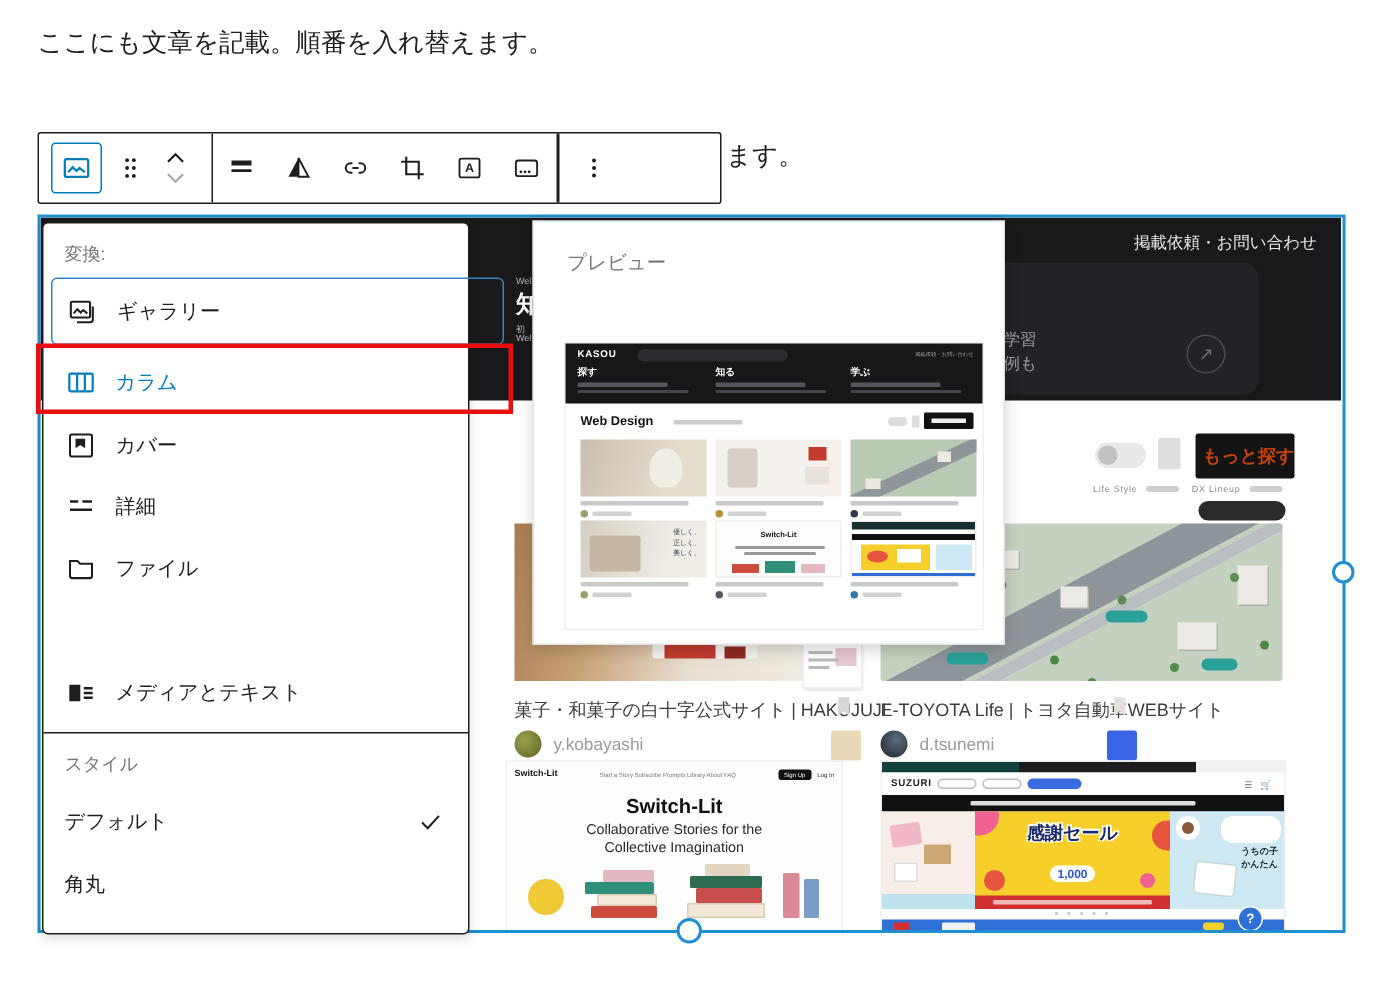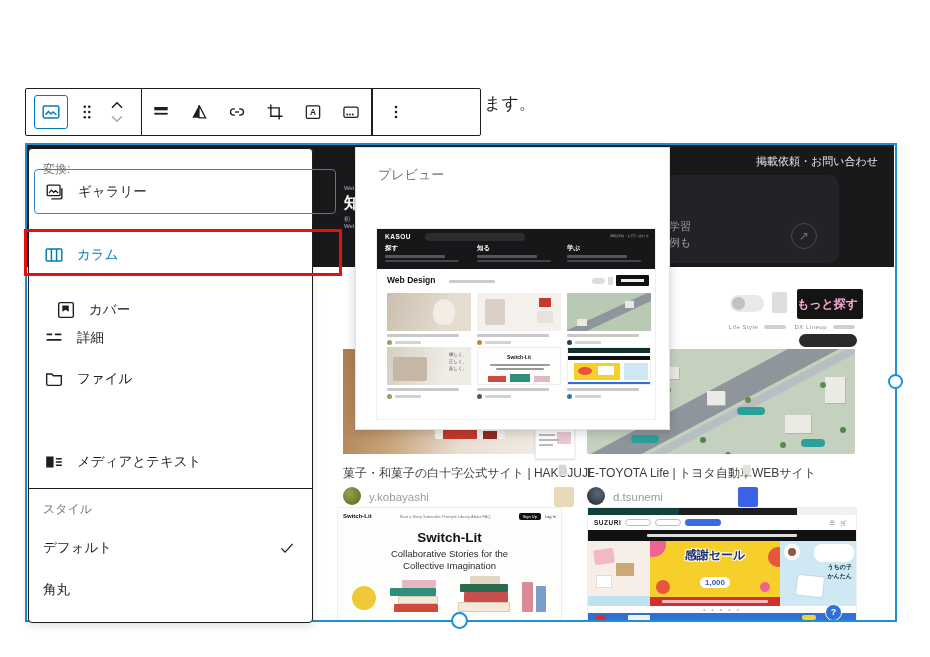--- a/index.html
+++ b/index.html
@@ -162,6 +162,7 @@
 
 <div class="stage">
 
+  <p class="abs para-top">ここにも文章を記載。順番を入れ替えます。</p>
   <p class="abs para-behind">ます。</p>
 
   <div class="abs image-block">

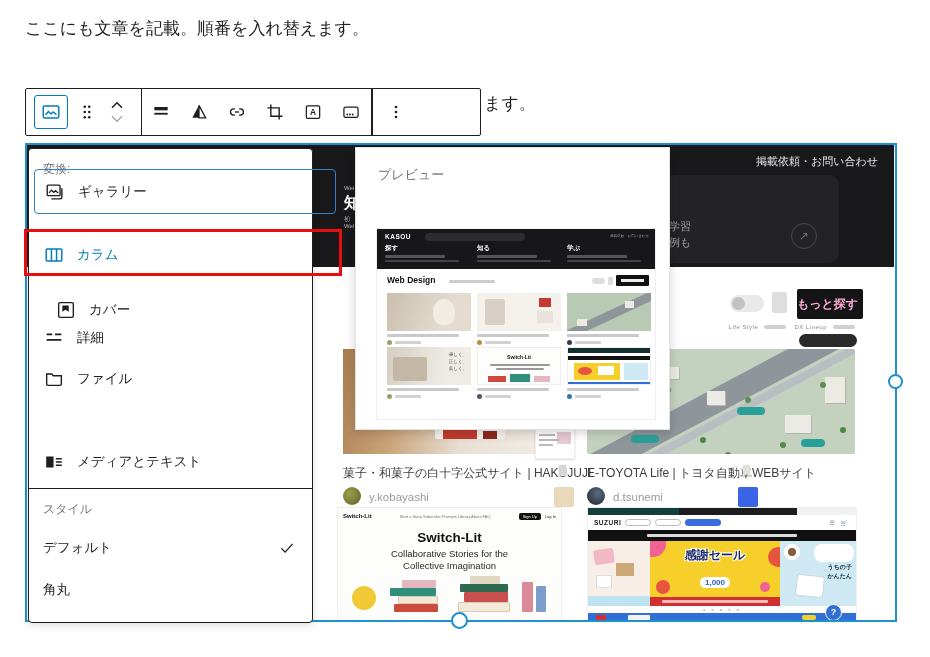--- a/index.html
+++ b/index.html
@@ -119,7 +119,7 @@
   .menu-label { position:absolute; left:14px; top:12px; font-size:12px; color:#757575; }
   .m-item { position:absolute; left:0; width:100%; height:42px; display:flex; align-items:center; padding-left:14px; gap:12px; font-size:13.5px; color:#1e1e1e; }
   .m-item svg { flex:0 0 auto; }
-  .m-gallery { left:5px; top:20px; width:302px; height:45px; border:1.5px solid #3582c4; border-radius:4px; padding-left:9px; }
+  .m-gallery { left:5px; top:36px; width:302px; height:45px; border:1.5px solid #3582c4; border-radius:4px; padding-left:9px; }
   .m-columns { top:85px; color:#007cba; }
   .m-divider { position:absolute; left:0; top:339px; width:100%; height:1px; background:#1e1e1e; }
   .m-style-label { position:absolute; left:14px; top:352px; font-size:12px; color:#757575; }

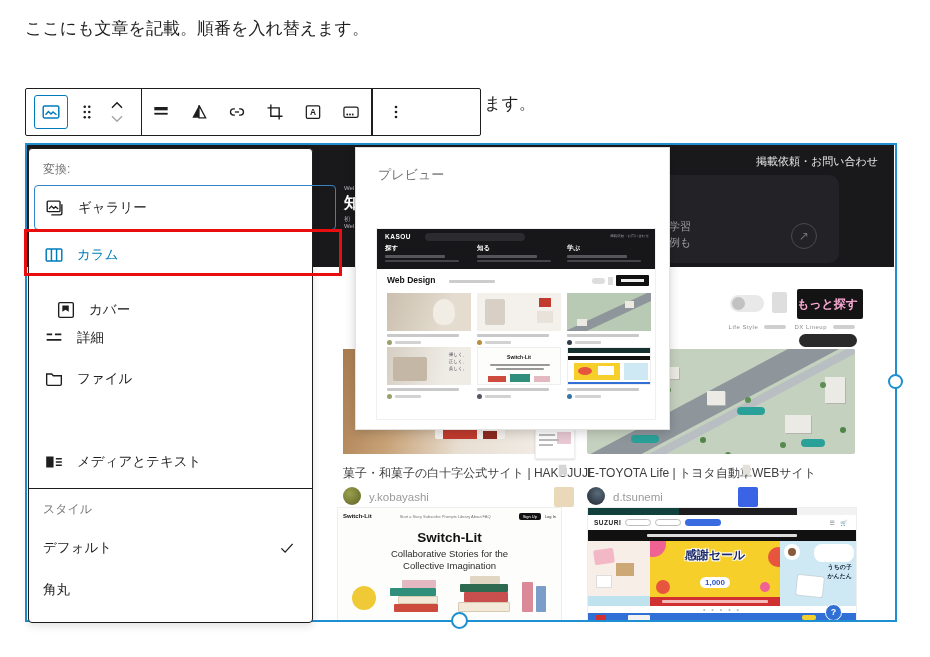--- a/index.html
+++ b/index.html
@@ -417,7 +417,7 @@
       <span>カラム</span>
     </div>
 
-    <div class="m-item" style="top:140px;margin-left:12px;">
+    <div class="m-item" style="top:127px;">
       <svg width="22" height="22" viewBox="0 0 24 24">
           <rect x="4" y="4" width="16" height="16" rx="1.5" fill="none" stroke="#1e1e1e" stroke-width="1.5"></rect>
           <path d="M8 7h7v7l-3.5-2.4L8 14z" fill="#1e1e1e"></path>

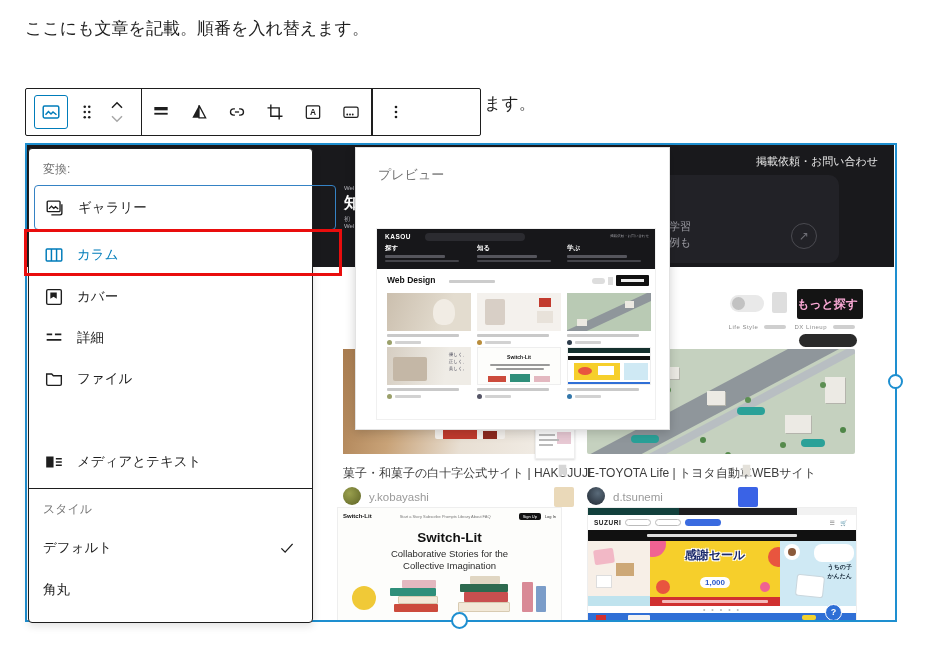--- a/index.html
+++ b/index.html
@@ -26,7 +26,7 @@
   .toggle-pill { left:703px; top:150px; width:34px; height:17px; background:#e9e9e9; border-radius:9px; }
   .toggle-knob { position:absolute; left:2px; top:2px; width:13px; height:13px; background:#c2c2c2; border-radius:50%; }
   .gray-sq { left:745px; top:147px; width:15px; height:21px; background:#dedede; border-radius:2px; }
-  .more-btn { left:770px; top:144px; width:66px; height:30px; background:#141414; color:#f9a8d4; font-size:12px; font-weight:bold; text-align:left; line-height:30px; border-radius:2px; }
+  .more-btn { left:770px; top:144px; width:66px; height:30px; background:#141414; color:#c2410c; font-size:12px; font-weight:bold; text-align:right; line-height:30px; border-radius:2px; }
   .mini-nav { left:640px; top:179px; width:188px; text-align:right; font-size:6px; color:#8b8b8b; letter-spacing:.5px; }
   .mini-nav .nbar { display:inline-block; width:22px; height:4px; background:#cfcfcf; border-radius:2px; margin-left:6px; }
   .dark-pill { left:772px; top:189px; width:58px; height:13px; background:#2a2a2a; border-radius:7px; }

